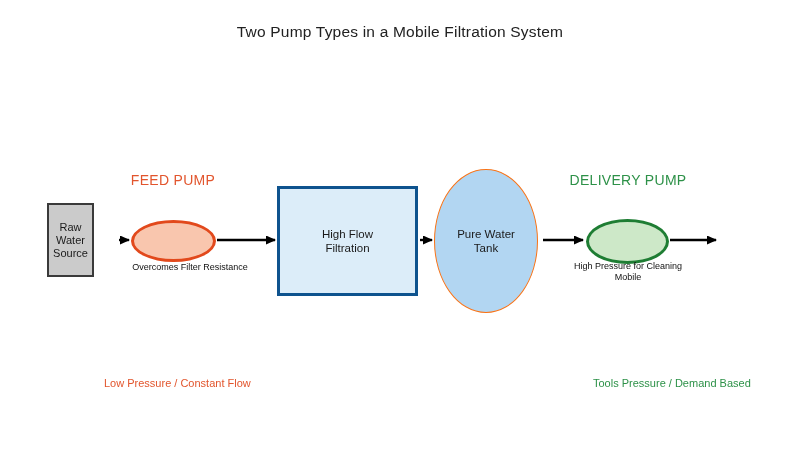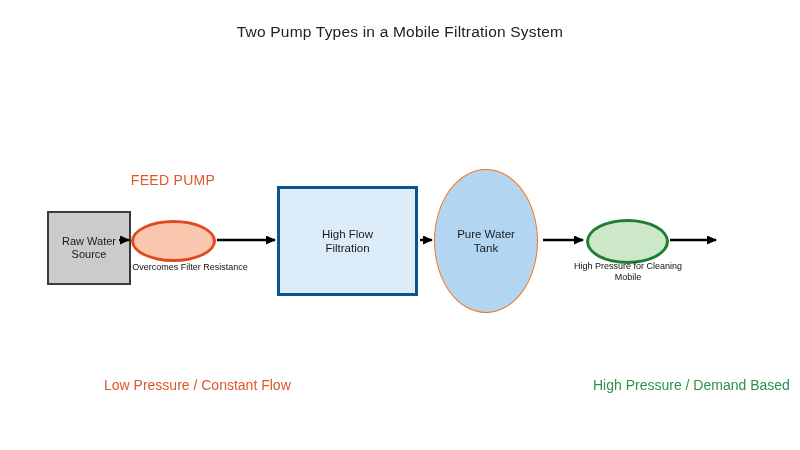--- a/index.html
+++ b/index.html
@@ -61,6 +61,7 @@
   <div class="title">Two Pump Types in a Mobile Filtration System</div>
 
   <div class="pump-heading feed">FEED PUMP</div>
+  <div class="pump-heading delivery">DELIVERY PUMP</div>
 
   <div class="node source-box">
     <span class="lbl">Raw Water Source</span>

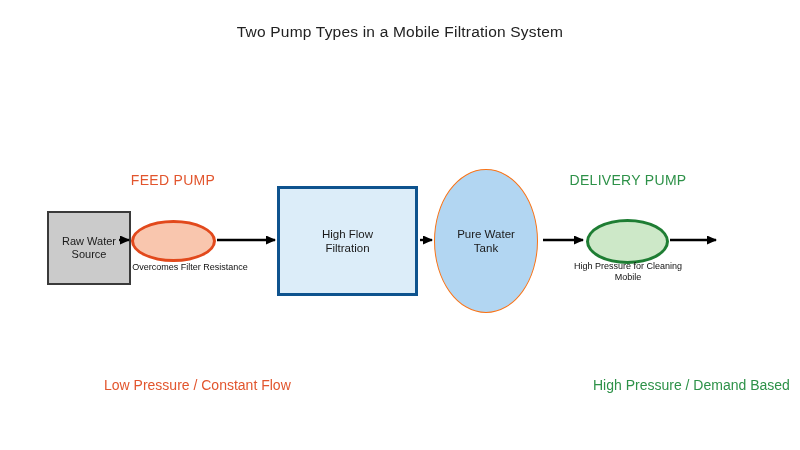--- a/index.html
+++ b/index.html
@@ -20,8 +20,8 @@
   .node { position:absolute; box-sizing:border-box; display:flex; align-items:center; justify-content:center; }
   .node .lbl { text-align:center; color:#1a1a1a; }
   .source-box {
-    left:47px; top:203px; width:84px; height:74px;
-    background:#cbcbcb; border:2px solid #3a3a3a;margin-top:8px;
+    left:47px; top:203px; width:47px; height:74px;
+    background:#cbcbcb; border:2px solid #3a3a3a;
   }
   .source-box .lbl { font-size:11px; line-height:13px; width:62px; }
   .feed-ellipse {

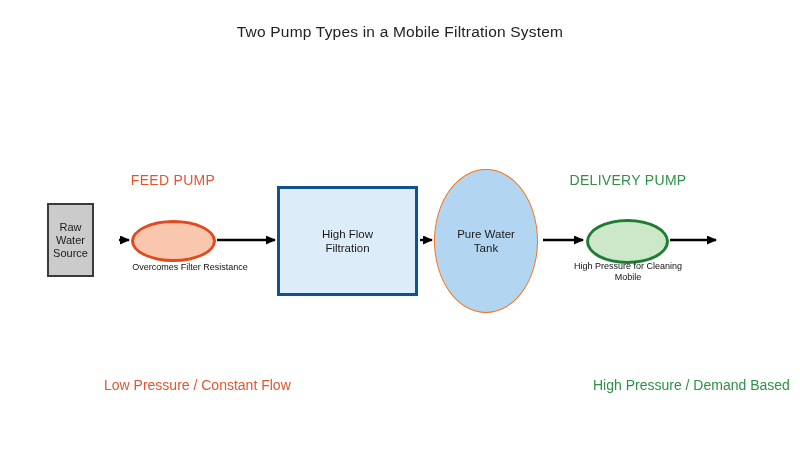--- a/index.html
+++ b/index.html
@@ -48,7 +48,7 @@
   }
   .caption.feed { left:113px; top:262px;margin-left:17px; }
   .caption.delivery { left:568px; top:261px; }
-  .footnote { position:absolute; top:377px; font-size:14px; }
+  .footnote { position:absolute; top:377px; font-size:11px; }
   .footnote.feed { left:104px; color:#e2552d; }
   .footnote.delivery { left:593px; color:#2d9148; }
   svg.arrows { position:absolute; left:0; top:0; pointer-events:none; }

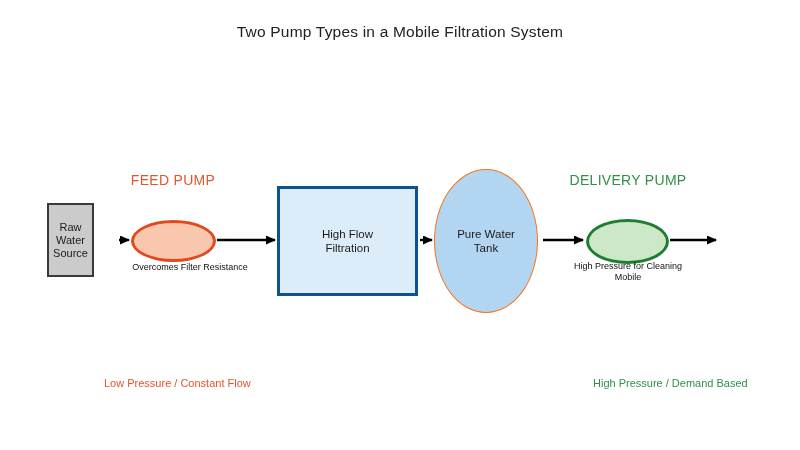--- a/index.html
+++ b/index.html
@@ -95,7 +95,7 @@
   </svg>
 
   <div class="footnote feed">Low Pressure / Constant Flow</div>
-  <div class="footnote delivery">High Pressure / Demand Based</div>
+  <div class="footnote delivery">Tools Pressure / Demand Based</div>
 
 </div>
 

